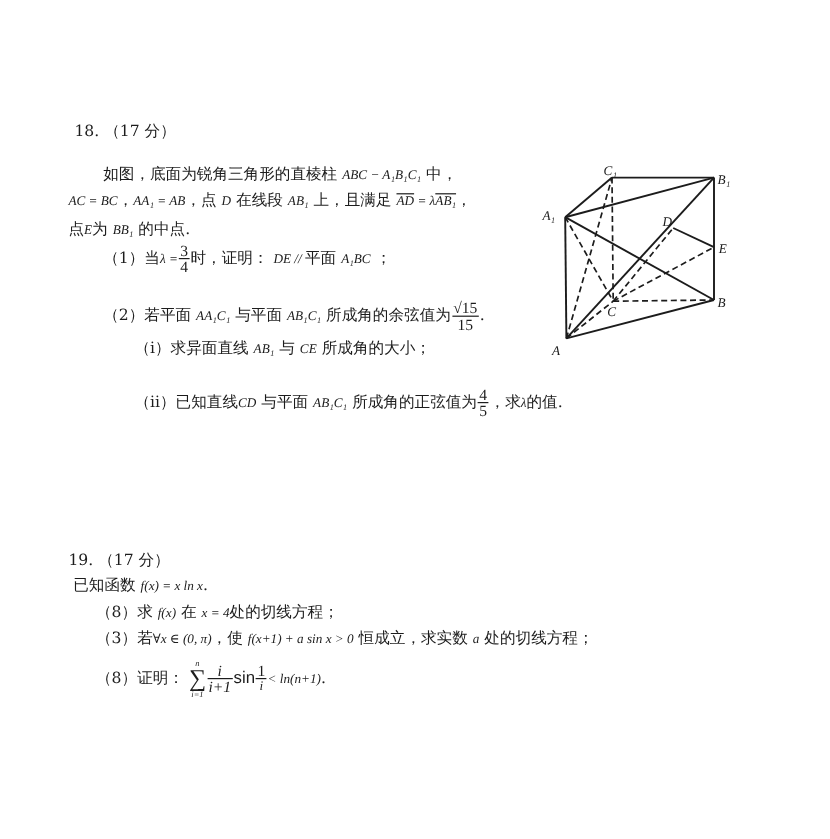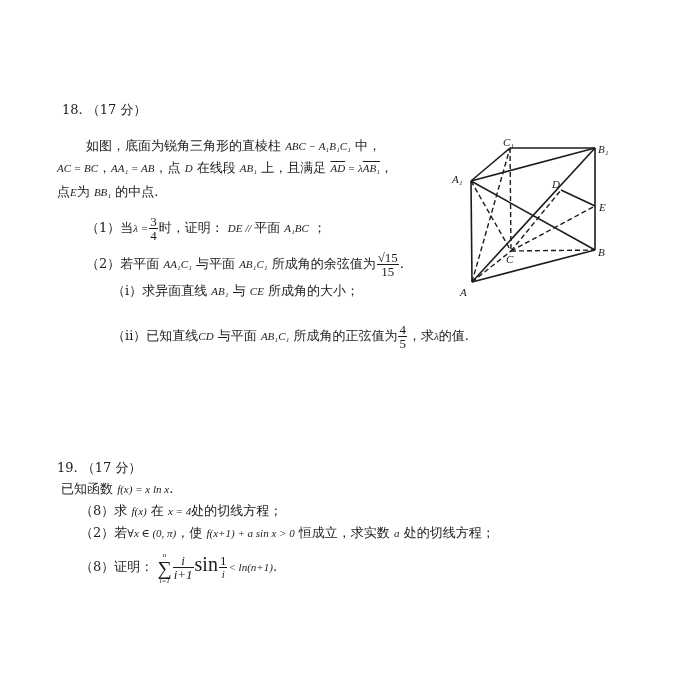--- a/index.html
+++ b/index.html
@@ -46,7 +46,7 @@
     <span>的中点.</span>
   </div>
 
-  <div class="ln" style="left:86px; top:214px; line-height:28px;">
+  <div class="ln" style="left:86px; top:202px; line-height:28px;">
     <span>（1）当</span><span class="m">λ =</span><span class="frac"><span class="num">3</span><span class="den">4</span></span><span>时，证明：</span>
     <span class="m">DE // </span><span>平面</span>
     <span class="m">A₁BC</span>

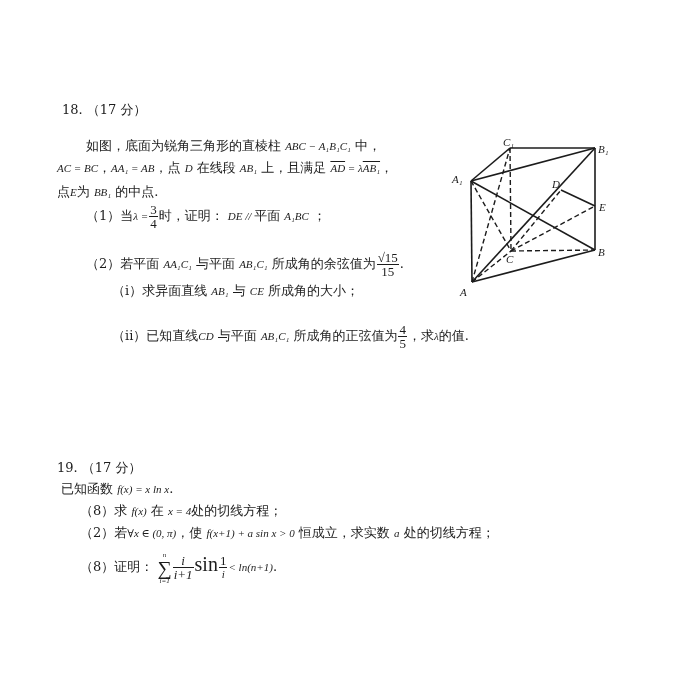--- a/index.html
+++ b/index.html
@@ -125,7 +125,7 @@
   </div>
 
   <div class="ln" style="left:80px; top:525px;">
-    <span>（2）若</span><span class="m">∀x ∈ (0, π)</span><span>，使</span>
+    <span>（3）若</span><span class="m">∀x ∈ (0, π)</span><span>，使</span>
     <span class="m">f(x+1) + a sin x &gt; 0</span>
     <span>恒成立，求实数</span>
     <span class="m">a</span>

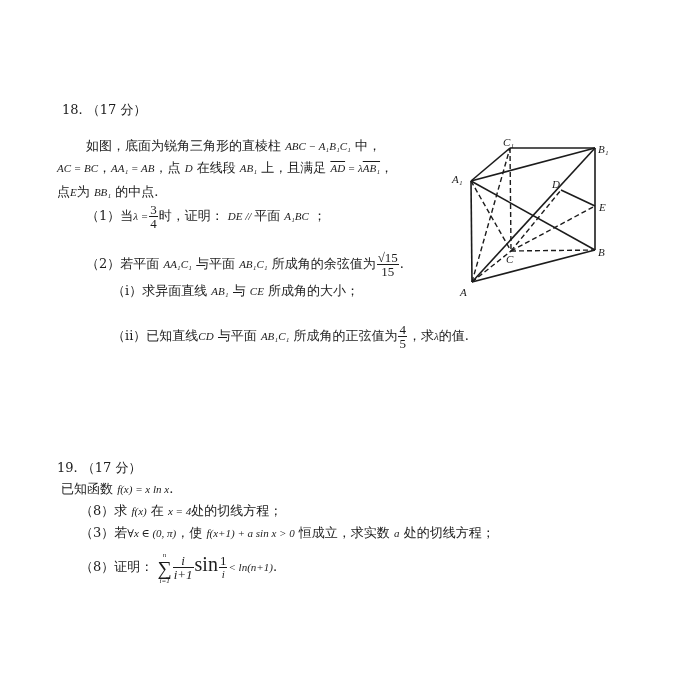--- a/index.html
+++ b/index.html
@@ -7,7 +7,7 @@
            font-family: "DejaVu Serif", "Liberation Serif", serif; color: #1c1c1c; }
     .ln { position: absolute; white-space: nowrap; font-size: 13px; line-height: 16px; }
     .m { font-family: "Liberation Serif", "DejaVu Serif", serif; font-style: italic; font-size: 11px; }
-    .r { font-family: Liberation Serif, serif; font-style: normal; font-size: 20px; }
+    .r { font-family: Liberation Sans, sans-serif; font-style: normal; font-size: 14px; }
     .frac { display: inline-block; vertical-align: middle; text-align: center;
             font-family: "Liberation Serif", serif; font-size: 13px; line-height: 13px; margin: 0 1px; }
     .frac .num { display: block; border-bottom: 1px solid #1c1c1c; padding: 0 1px; }

